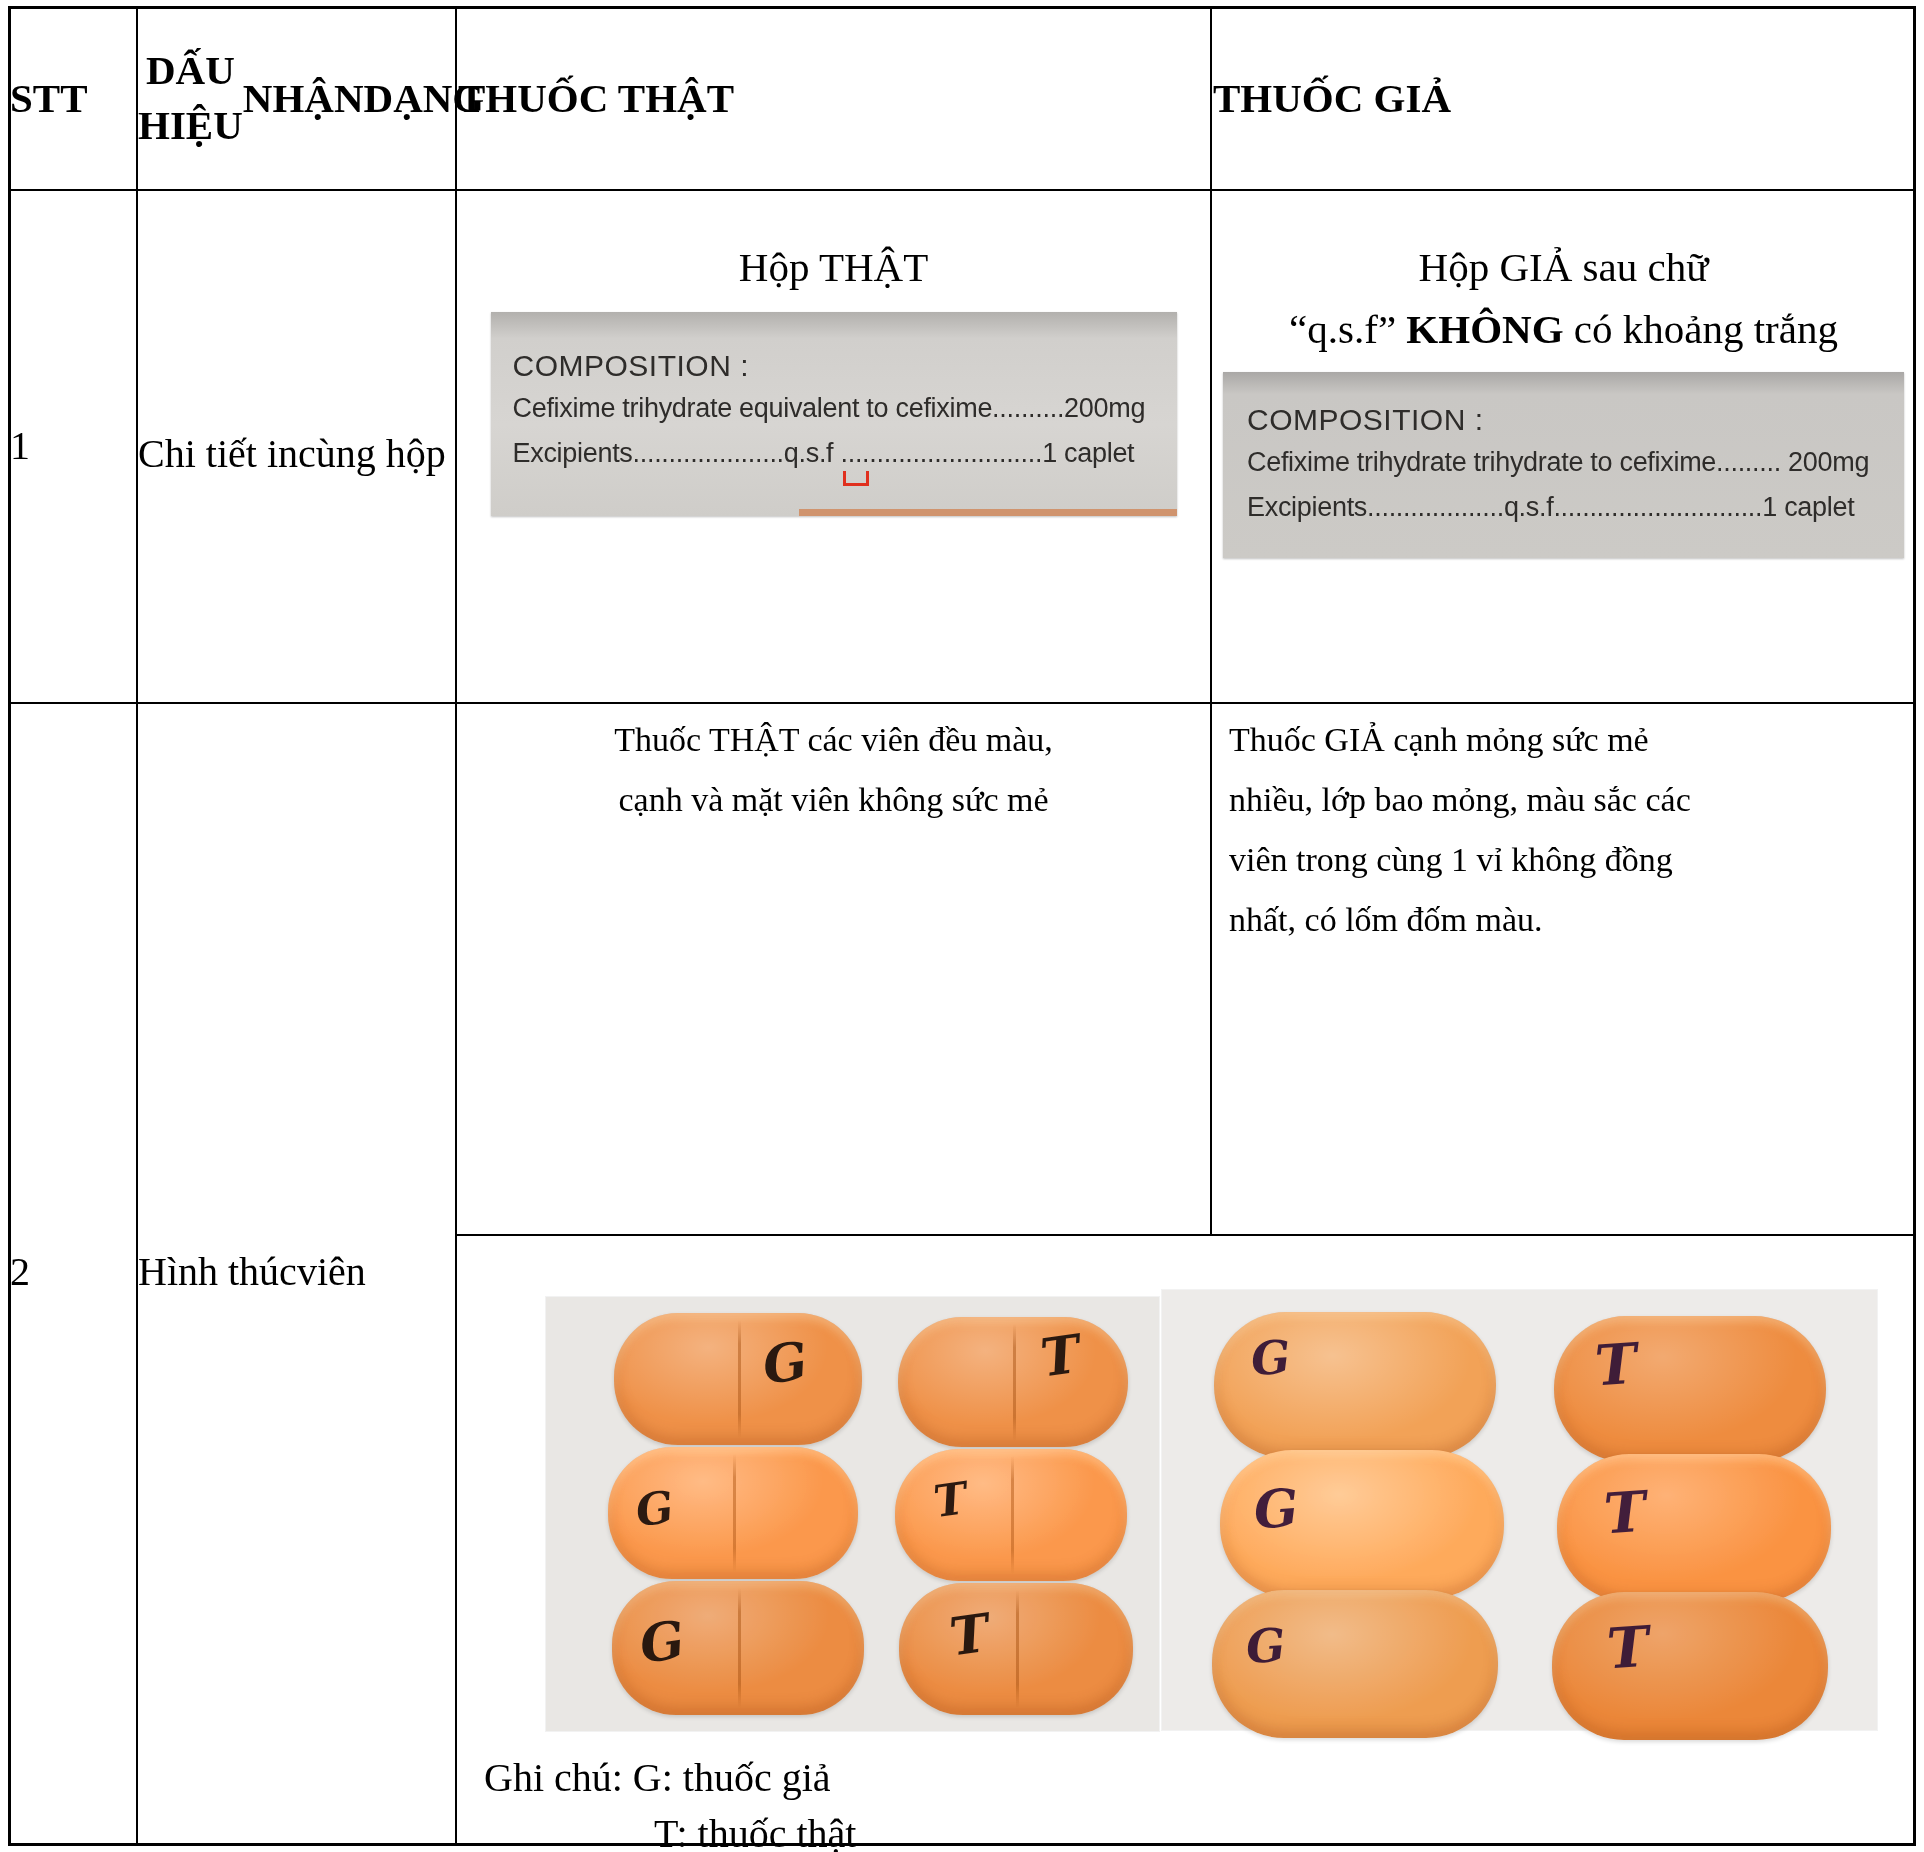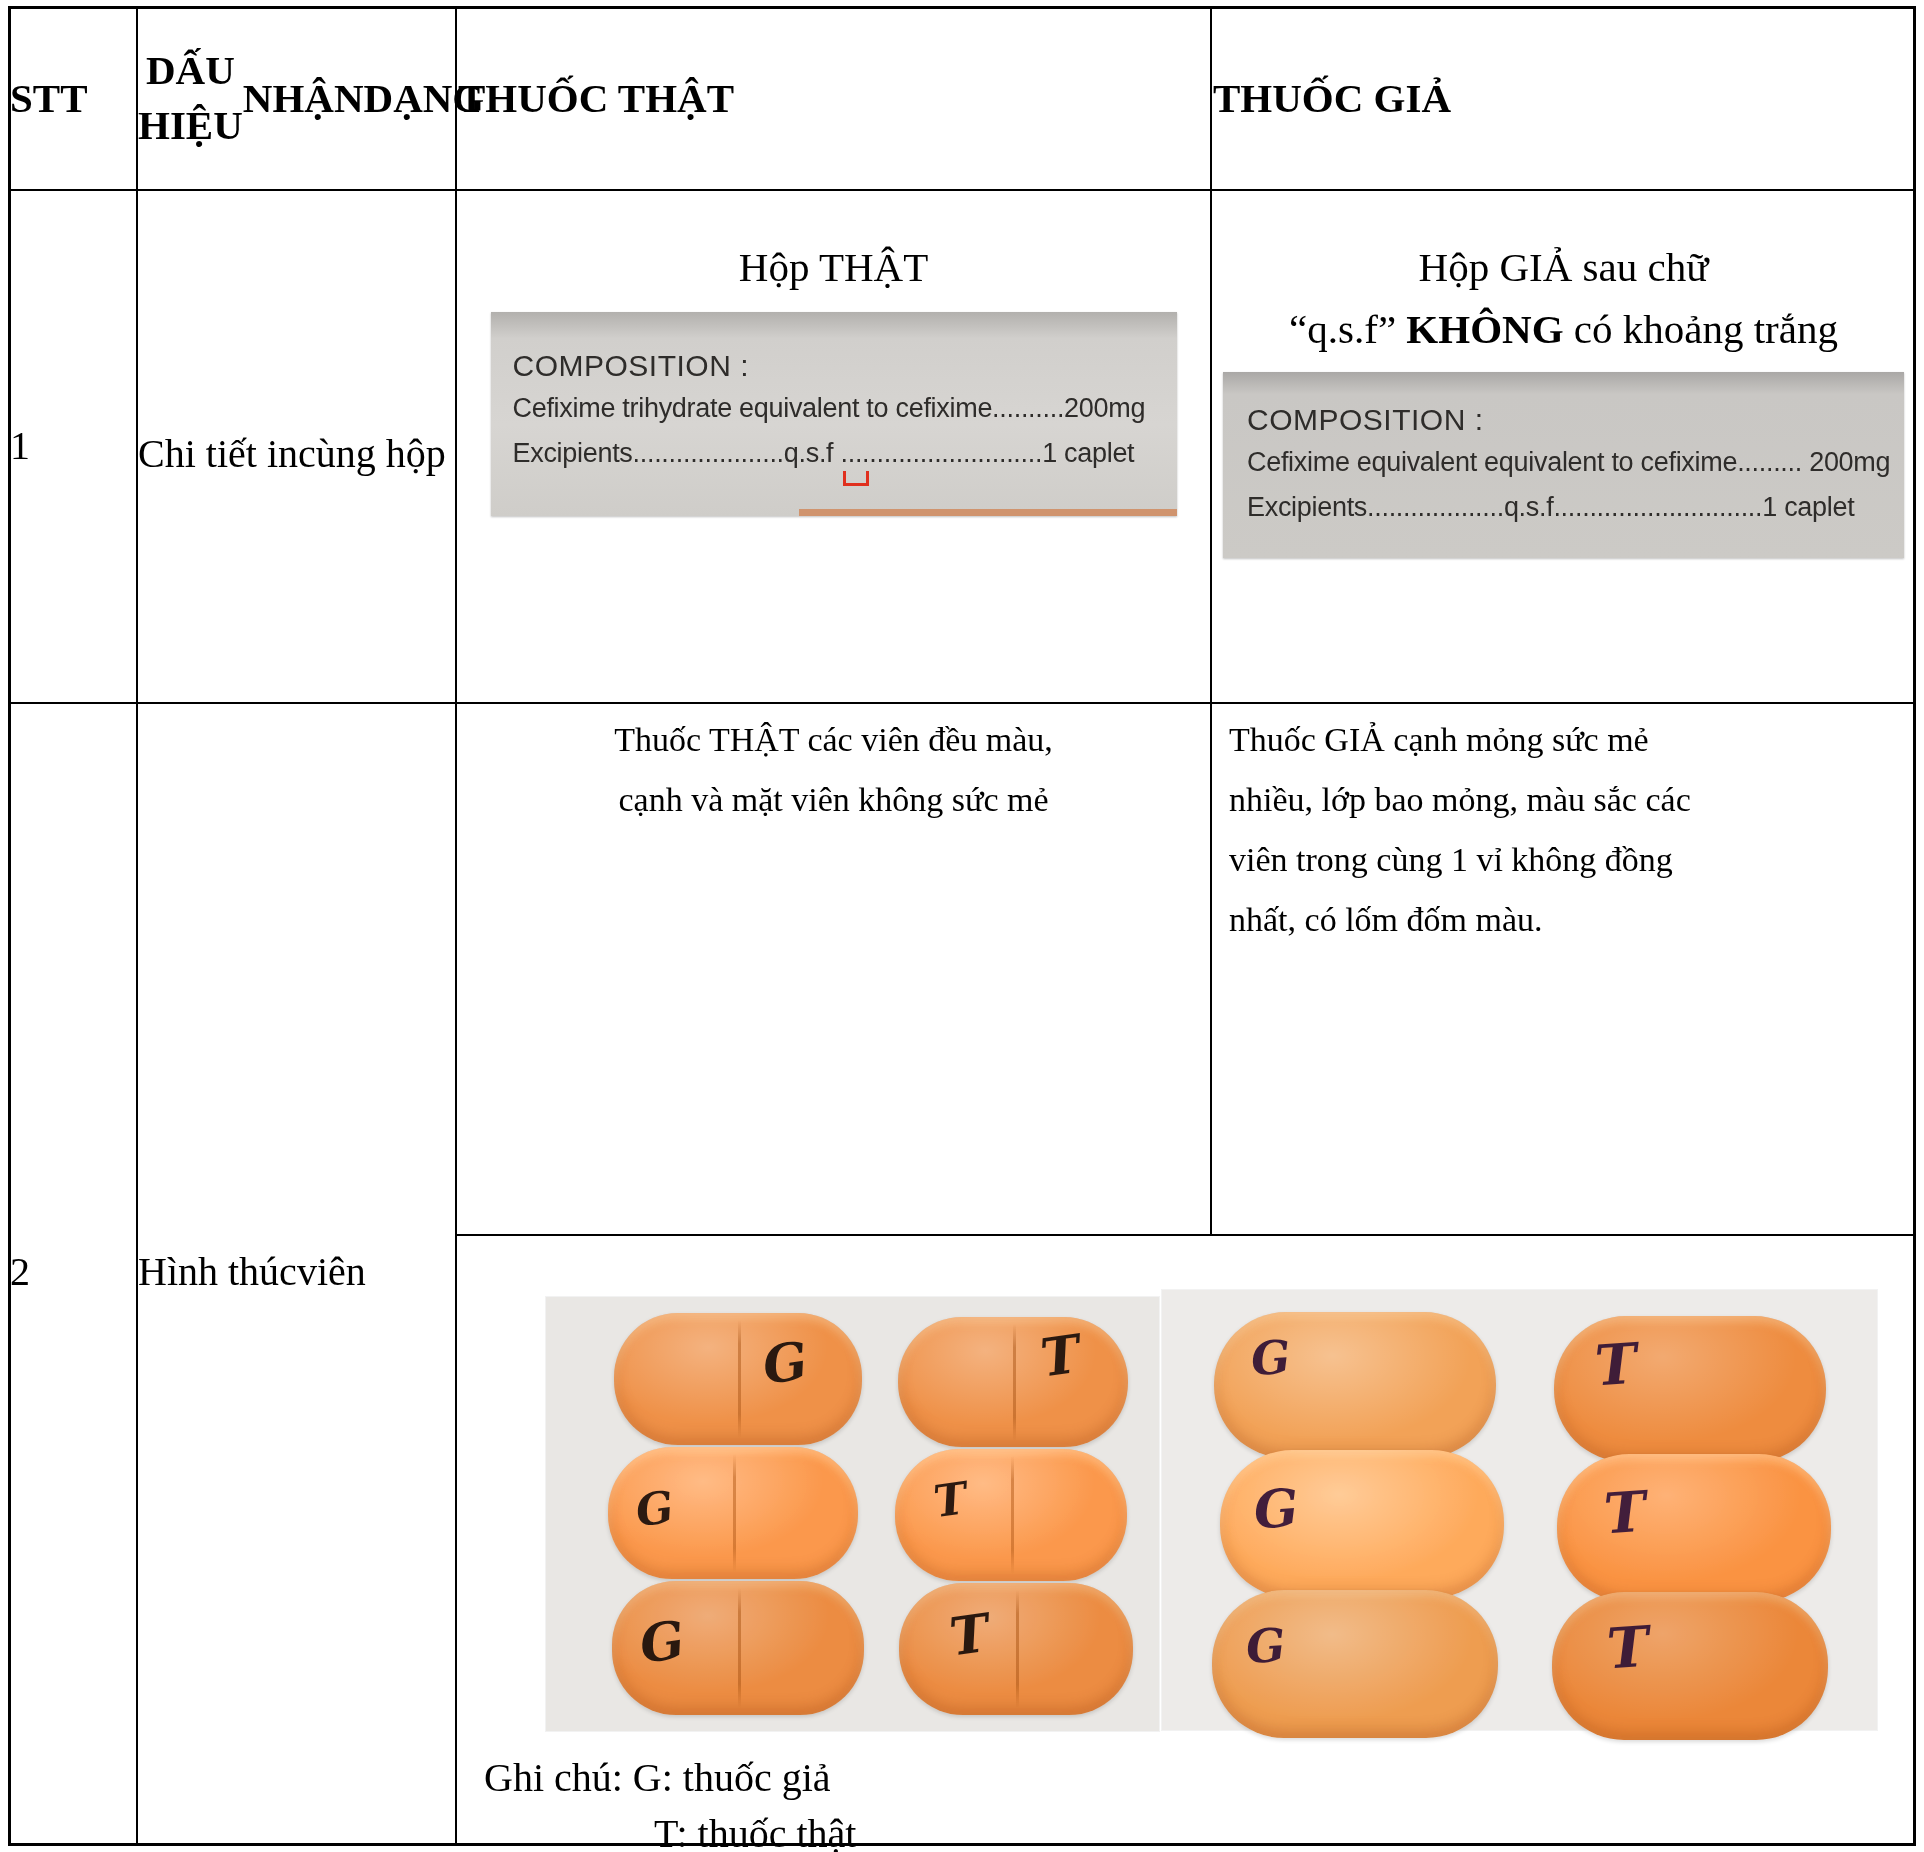--- a/index.html
+++ b/index.html
@@ -113,7 +113,7 @@
     </div>
     <div class="comp-label l2">
       <div class="lbl-h">COMPOSITION :</div>
-      <div class="lbl-l">Cefixime equivalent equivalent to cefixime......... 200mg</div>
+      <div class="lbl-l">Cefixime trihydrate trihydrate to cefixime......... 200mg</div>
       <div class="lbl-l">Excipients...................q.s.f.............................1 caplet</div>
     </div>
   </div>

